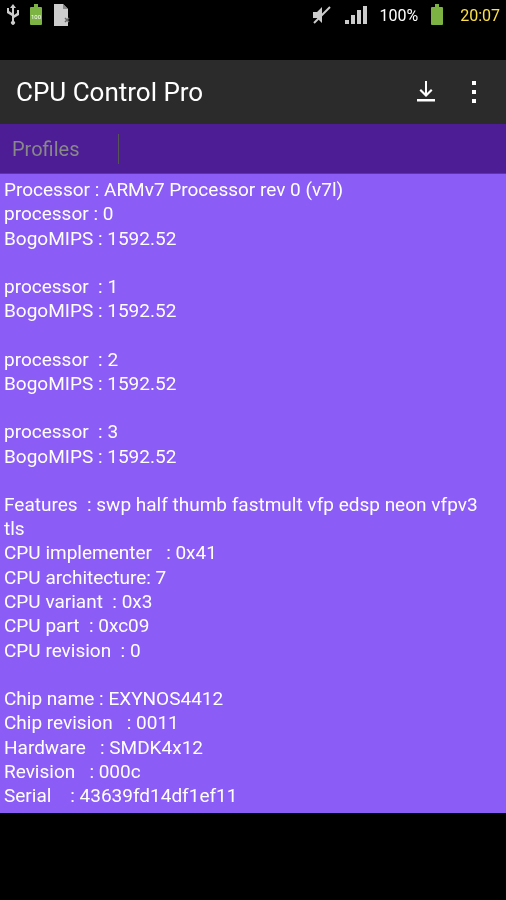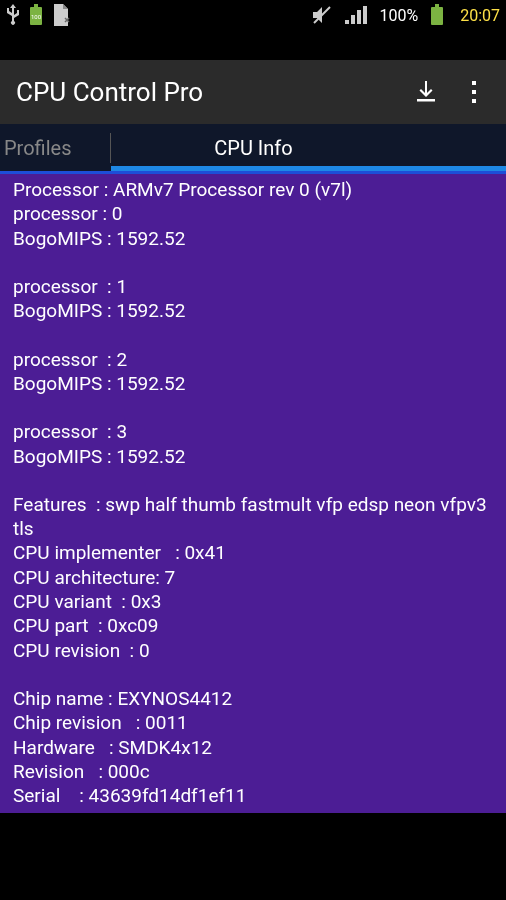--- a/index.html
+++ b/index.html
@@ -53,9 +53,10 @@
   
   .tabs {
     height: 50px;
-    background: #0f172a;
+    background: #4c1d95;
     display: flex;
-    border-bottom: 3px solid #1d4ed8;
+    border-bottom: 1px solid #1d4ed8;
+    padding-left: 8px;
   }
   .tab {
     display: flex;

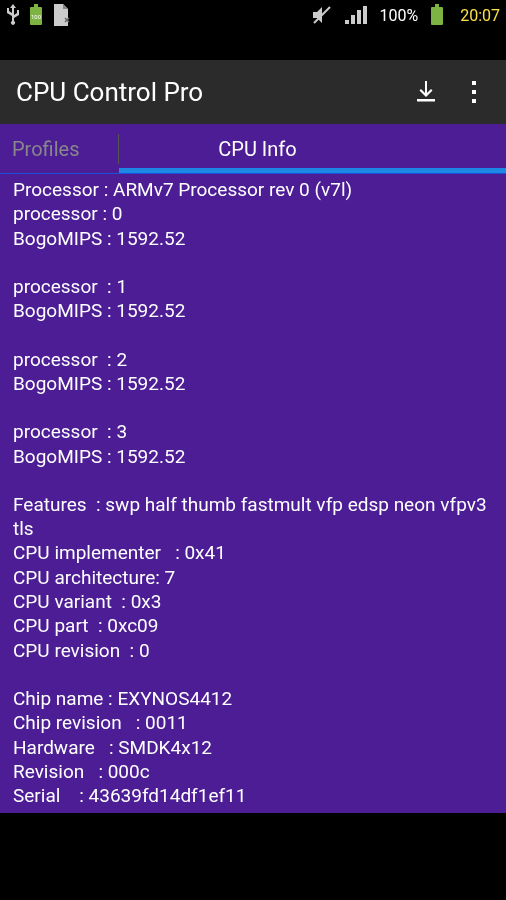--- a/index.html
+++ b/index.html
@@ -167,9 +167,6 @@
     <span>Profiles</span>
   </div>
   <div class="tab-sep"></div>
-  <div class="tab cpuinfo active">
-    <span>CPU Info</span>
-  </div>
 </div>
 
 <div class="info-body" id="cpu-info-body"><span class="info-line">Processor : ARMv7 Processor rev 0 (v7l)</span><span class="info-line">processor : 0</span><span class="info-line">BogoMIPS : 1592.52</span><span class="info-line blank">&nbsp;</span><span class="info-line">processor  : 1</span><span class="info-line">BogoMIPS : 1592.52</span><span class="info-line blank">&nbsp;</span><span class="info-line">processor  : 2</span><span class="info-line">BogoMIPS : 1592.52</span><span class="info-line blank">&nbsp;</span><span class="info-line">processor  : 3</span><span class="info-line">BogoMIPS : 1592.52</span><span class="info-line blank">&nbsp;</span><span class="info-line">Features  : swp half thumb fastmult vfp edsp neon vfpv3 tls</span><span class="info-line">CPU implementer   : 0x41</span><span class="info-line">CPU architecture: 7</span><span class="info-line">CPU variant  : 0x3</span><span class="info-line">CPU part  : 0xc09</span><span class="info-line">CPU revision  : 0</span><span class="info-line blank">&nbsp;</span><span class="info-line">Chip name : EXYNOS4412</span><span class="info-line">Chip revision   : 0011</span><span class="info-line">Hardware   : SMDK4x12</span><span class="info-line">Revision   : 000c</span><span class="info-line">Serial    : 43639fd14df1ef11</span></div>

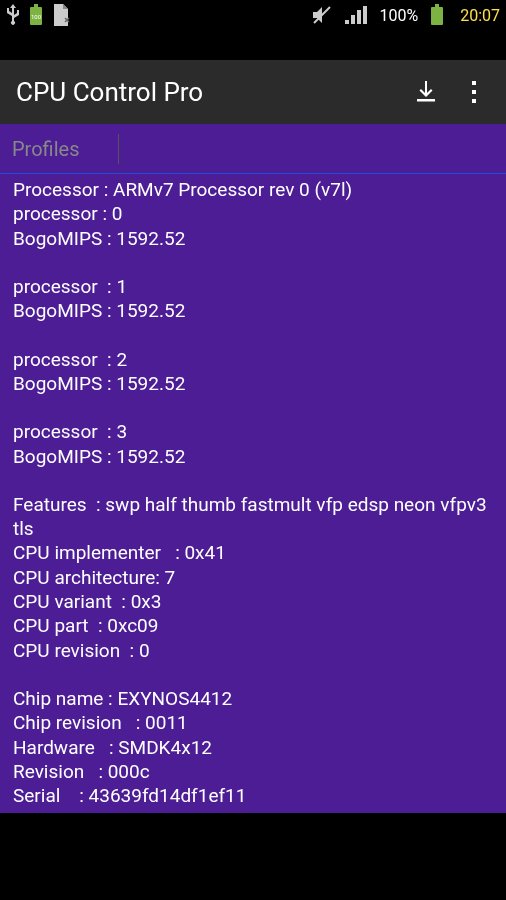--- a/index.html
+++ b/index.html
@@ -85,8 +85,8 @@
 
   
   .info-body {
-    background: #4c1d95;
-    padding: 4px 13px;
+    background: #8b5cf6;
+    padding: 4px 4px;
     font-size: 19px;
     line-height: 1.28;
     color: #fff;

